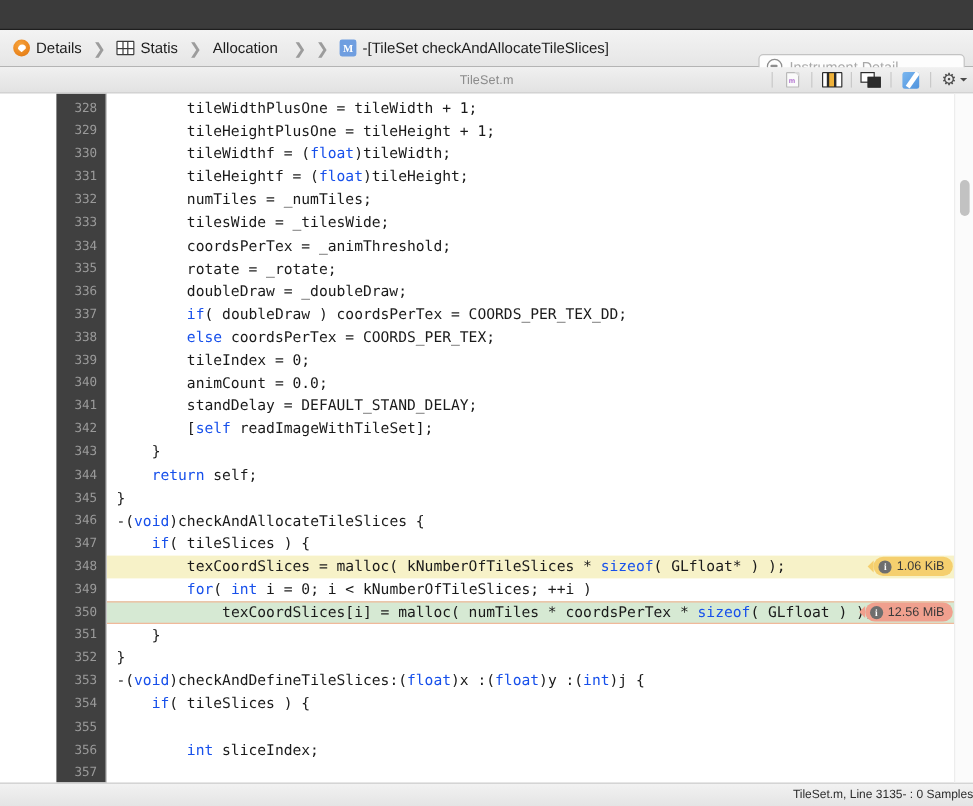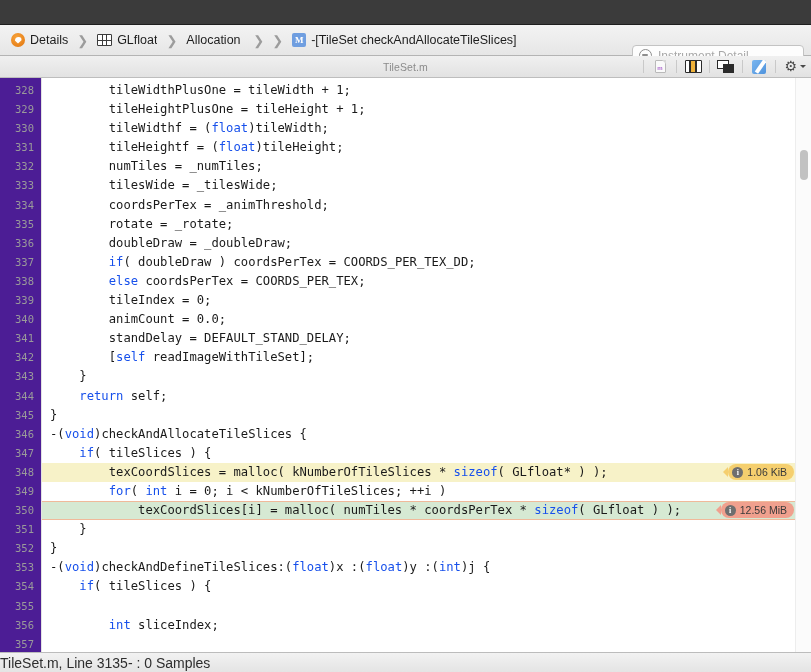--- a/index.html
+++ b/index.html
@@ -362,7 +362,7 @@
             <i></i>
             <i></i>
           </span>
-          <span class="crumb-label">GLfloat</span>
+          <span class="crumb-label">Statis</span>
         </div>
         <span class="sep">❯</span>
         <div class="crumb clip">

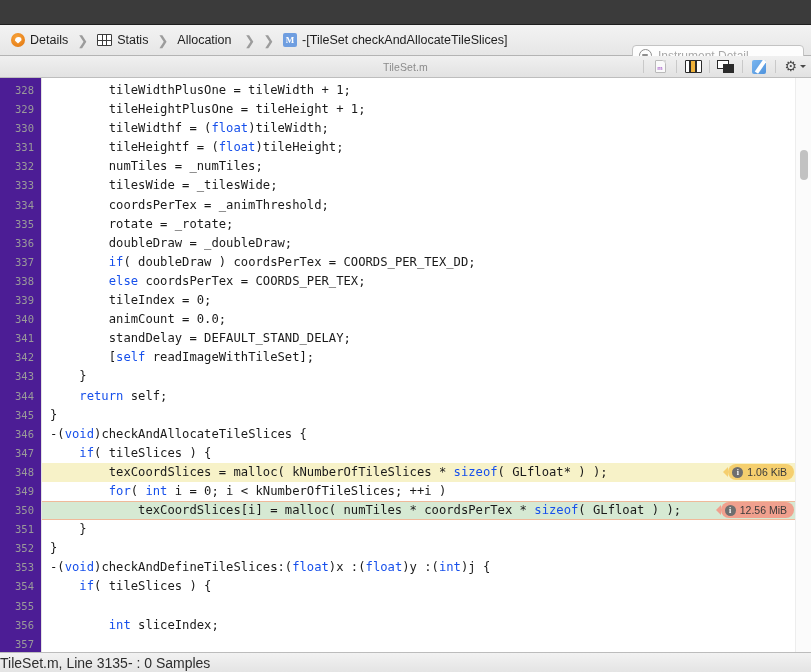--- a/index.html
+++ b/index.html
@@ -242,12 +242,13 @@
   .gutter {
     flex: 0 0 42px;
     width: 42px;
-    background: #4c1d95;
+    background: #404040;
     border-right: 1px solid #e2e2e2;
     padding-top: 3px;
     box-sizing: border-box;
     position: relative;
     z-index: 2;
+    margin-left: 47px;
   }
   .gutter .ln {
     height: 19.1px;

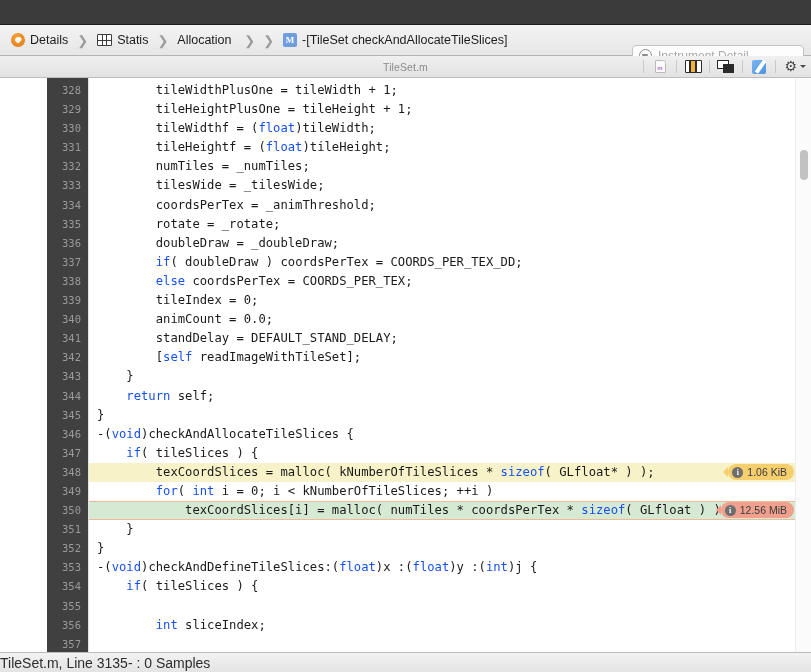--- a/index.html
+++ b/index.html
@@ -335,8 +335,8 @@
     border-top: 1px solid #bcbcbc;
     display: flex;
     align-items: center;
-    justify-content: flex-start;
-    font-size: 14px;
+    justify-content: flex-end;
+    font-size: 10px;
     color: #2d2d2d;
   }
 </style>

